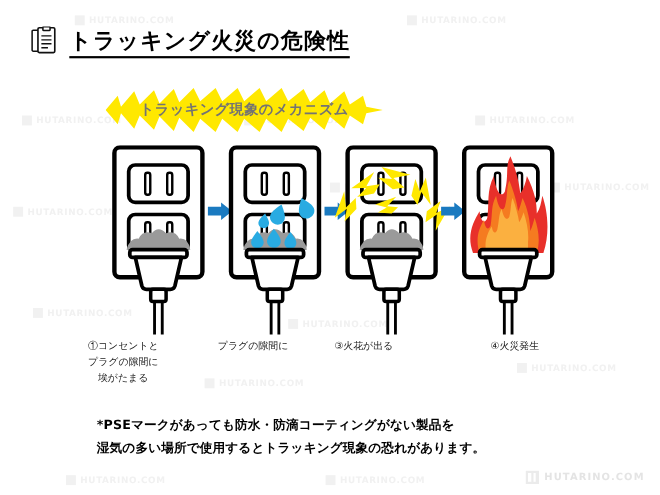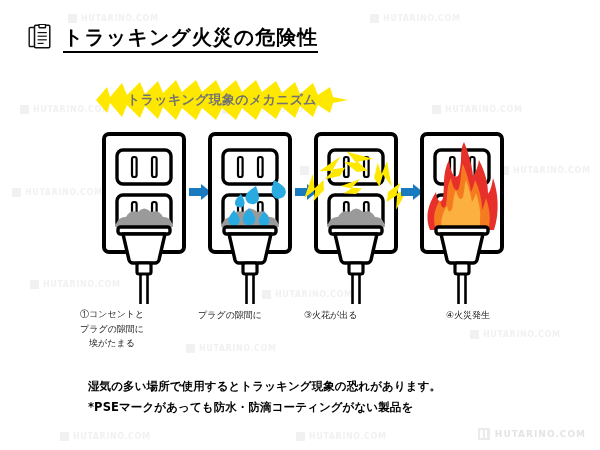--- a/index.html
+++ b/index.html
@@ -389,8 +389,8 @@
 <div class="caption" id="caption-4">④火災発生</div>
 
 <div id="note">
+  <div>*PSEマークがあっても防水・防滴コーティングがない製品を</div>
   <div>湿気の多い場所で使用するとトラッキング現象の恐れがあります。</div>
-  <div>*PSEマークがあっても防水・防滴コーティングがない製品を</div>
 </div>
 
 <div id="footer-wm">

